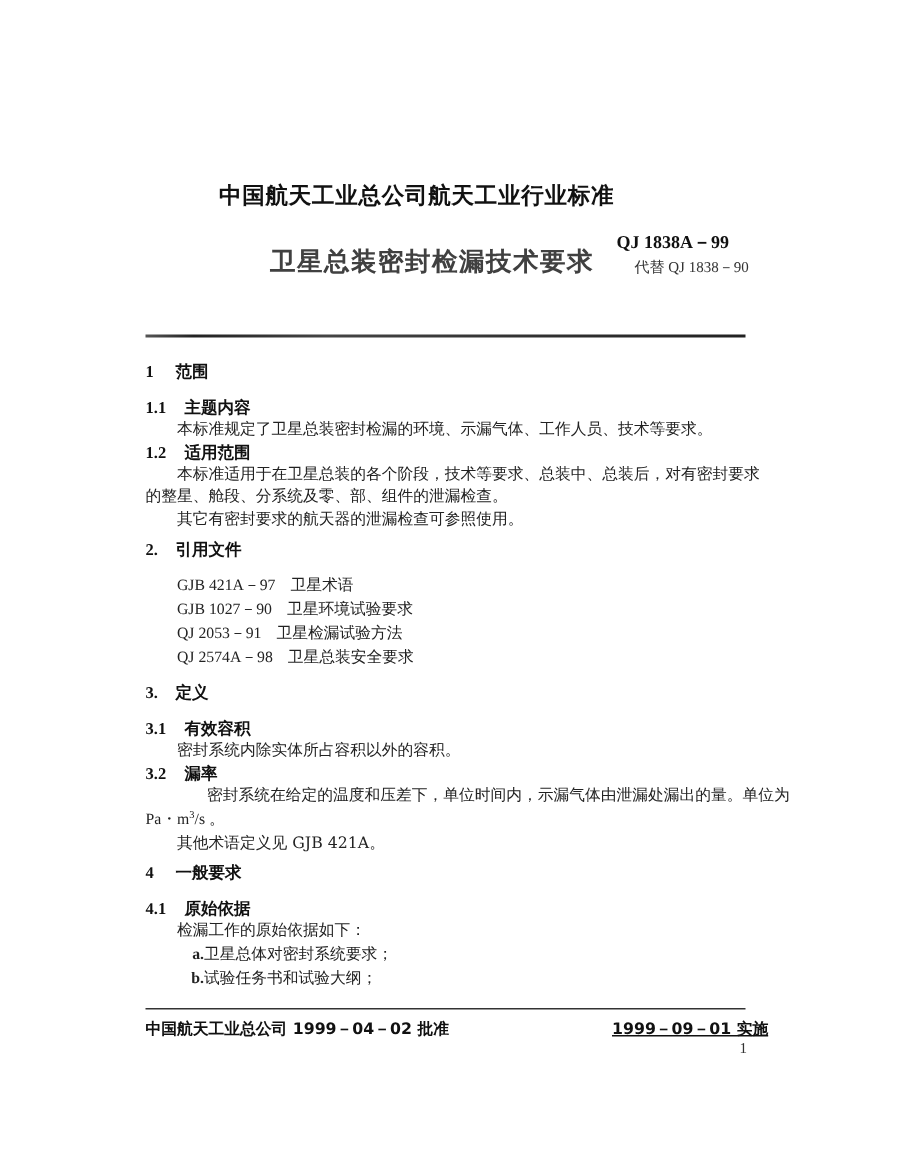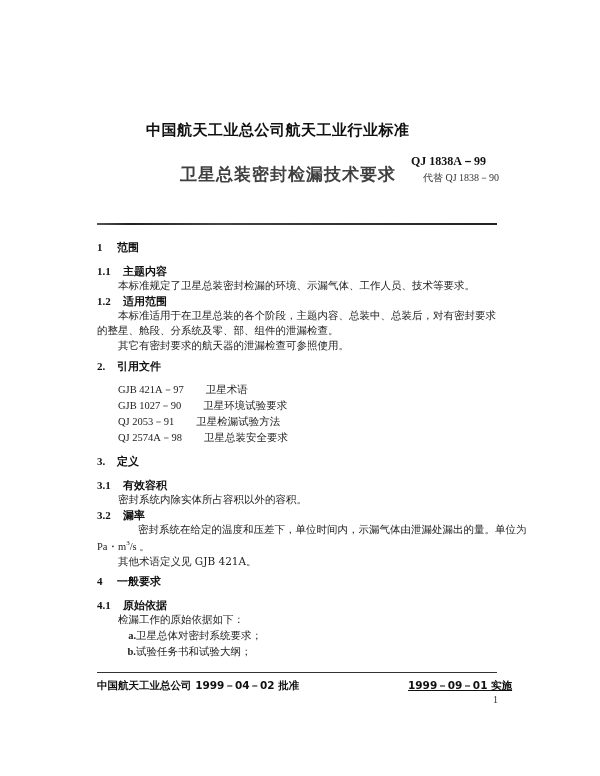--- a/index.html
+++ b/index.html
@@ -47,7 +47,7 @@
   <div class="abs h2" style="left:97px; top:294px;">
     <span class="num">1.2</span><span>适用范围</span>
   </div>
-  <div class="abs p" style="left:118px; top:309px;">本标准适用于在卫星总装的各个阶段，主题内容、总装中、总装后，对有密封要求</div>
+  <div class="abs p" style="left:118px; top:309px;">本标准适用于在卫星总装的各个阶段，技术等要求、总装中、总装后，对有密封要求</div>
   <div class="abs p" style="left:97px; top:324px;">的整星、舱段、分系统及零、部、组件的泄漏检查。</div>
   <div class="abs p" style="left:118px; top:339px;">其它有密封要求的航天器的泄漏检查可参照使用。</div>
 

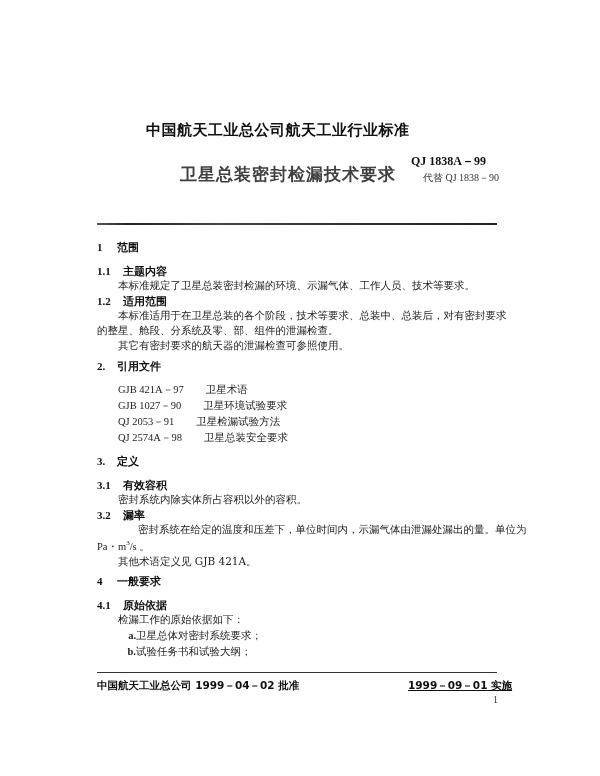--- a/index.html
+++ b/index.html
@@ -18,7 +18,7 @@
     .h2 .num { display: inline-block; width: 26px; font-family: "Liberation Serif", serif; }
     .p { font-size: 10.5px; color: #222; text-align: right; }
     .ref { font-size: 10.5px; color: #222; left: 118px; }
-    .ref .code { display: inline-block; font-family: "Liberation Serif", serif; margin-right: 22px; }
+    .ref .code { display: inline-block; font-family: "Liberation Serif", serif; margin-right: 10px; }
     .item .mark { display: inline-block; width: 18px; font-family: "Liberation Serif", serif; font-weight: bold; }
     .footer-left { left: 97px; top: 679px; font-family: "DejaVu Sans", sans-serif; font-weight: bold; font-size: 10.5px; color: #111; }
     .footer-right { left: 408px; top: 679px; font-family: "DejaVu Sans", sans-serif; font-weight: bold; font-size: 10.5px; color: #111; text-decoration: underline; }

